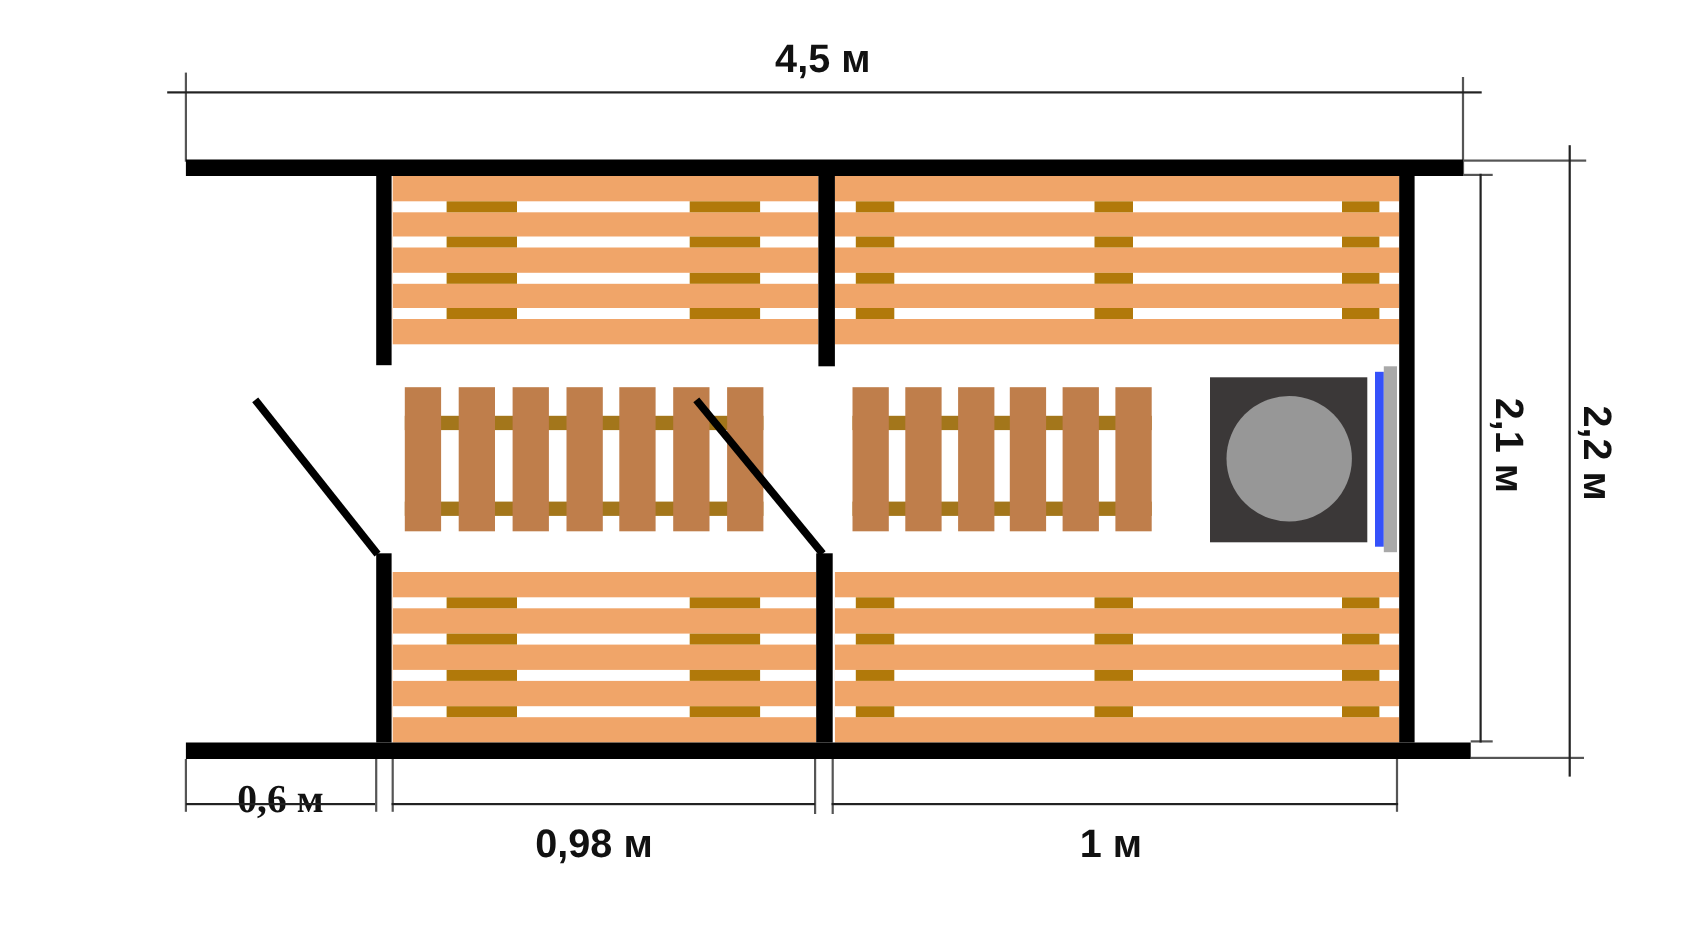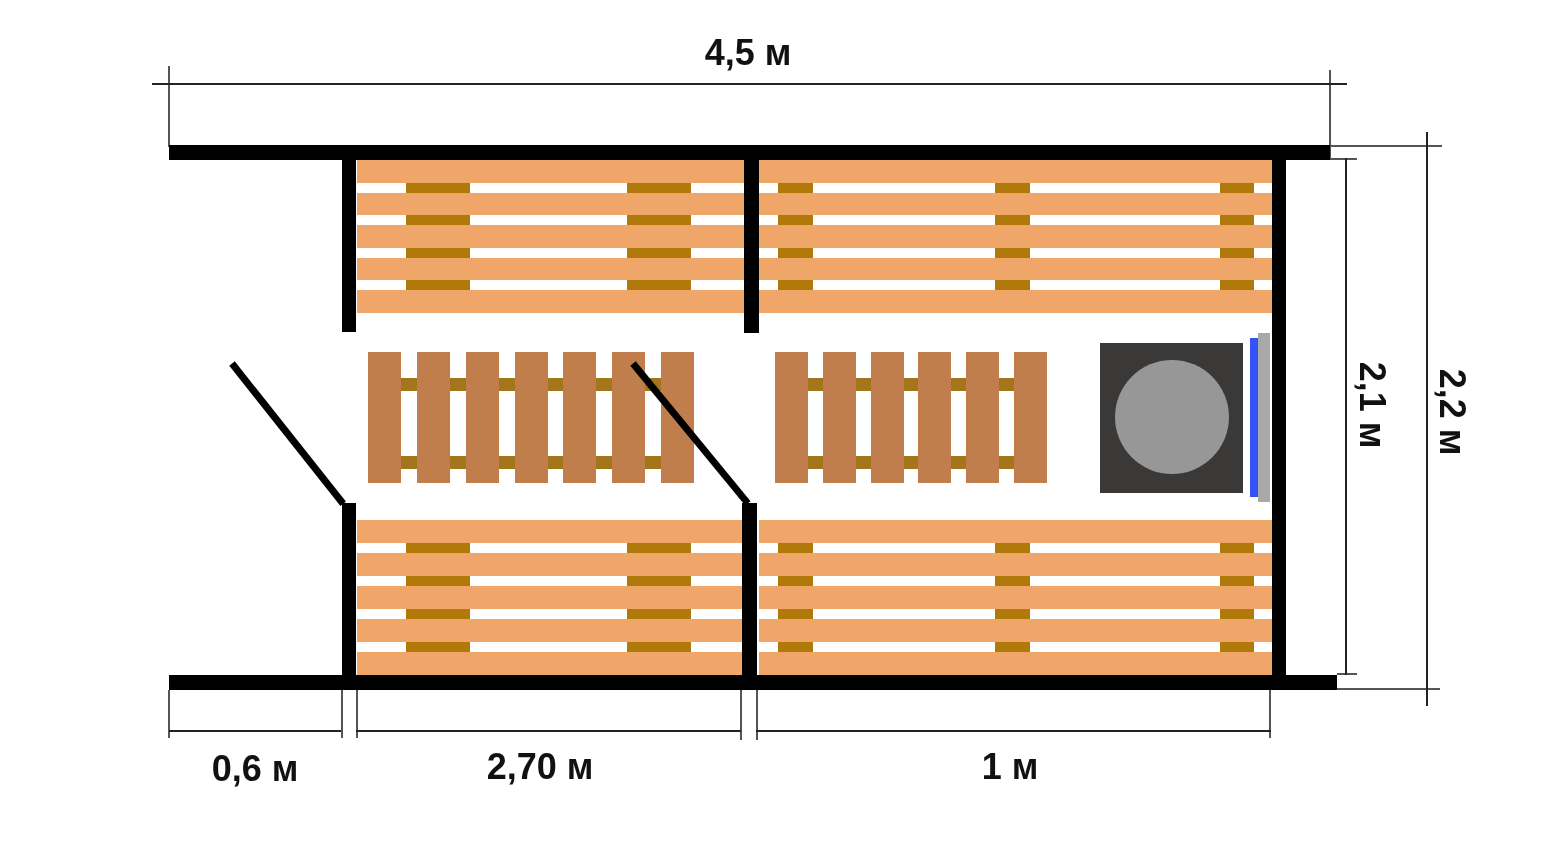--- a/index.html
+++ b/index.html
@@ -34,7 +34,7 @@
 
   <div class="dim-label rot" style="left:1452px; top:412px;">2,2 м</div>
 
-  <div class="dim-label" style="left:255px; top:748px;">0,6 м</div>
+  <div class="dim-label" style="left:255px; top:705px;font-family:Liberation Serif, serif;">0,6 м</div>
 
   <div class="dim-label" style="left:540px; top:746px;">2,70 м</div>
 

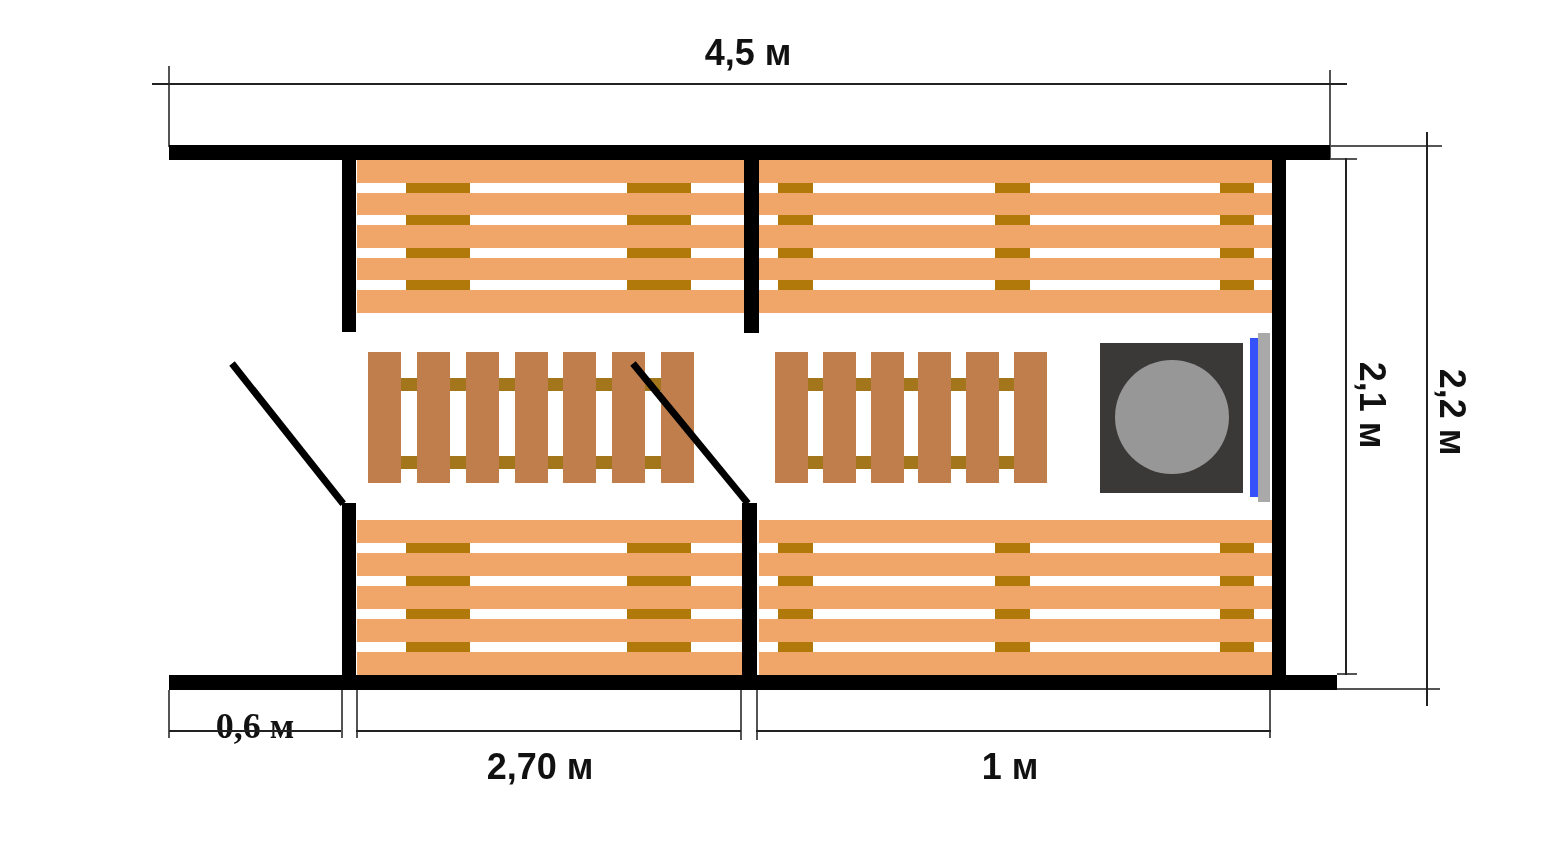--- a/index.html
+++ b/index.html
@@ -36,7 +36,7 @@
 
   <div class="dim-label" style="left:255px; top:705px;font-family:Liberation Serif, serif;">0,6 м</div>
 
-  <div class="dim-label" style="left:540px; top:746px;">2,70 м</div>
+  <div class="dim-label" style="left:540px; top:746px;">0,98 м</div>
 
   <div class="dim-label" style="left:1010px; top:746px;">1 м</div>
 <div class="abs" style="left: 168px; top: 66px; width: 2px; height: 81px; background: rgb(85, 85, 85);"></div>

